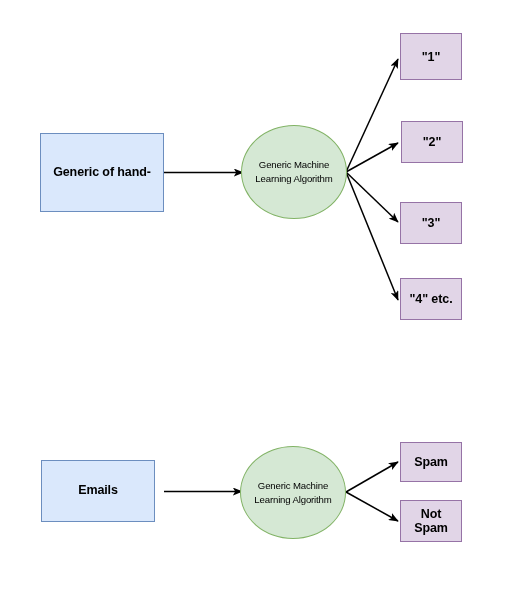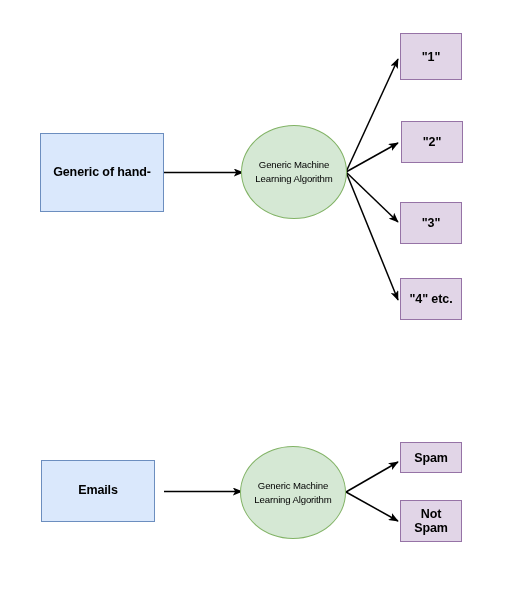--- a/index.html
+++ b/index.html
@@ -123,7 +123,7 @@
   </div>
 </div>
 
-<div class="node box-output" style="left:400px; top:442px; width:62px; height:31px;">
+<div class="node box-output" style="left:400px; top:442px; width:62px; height:40px;">
   <span>Spam</span>
 </div>
 

